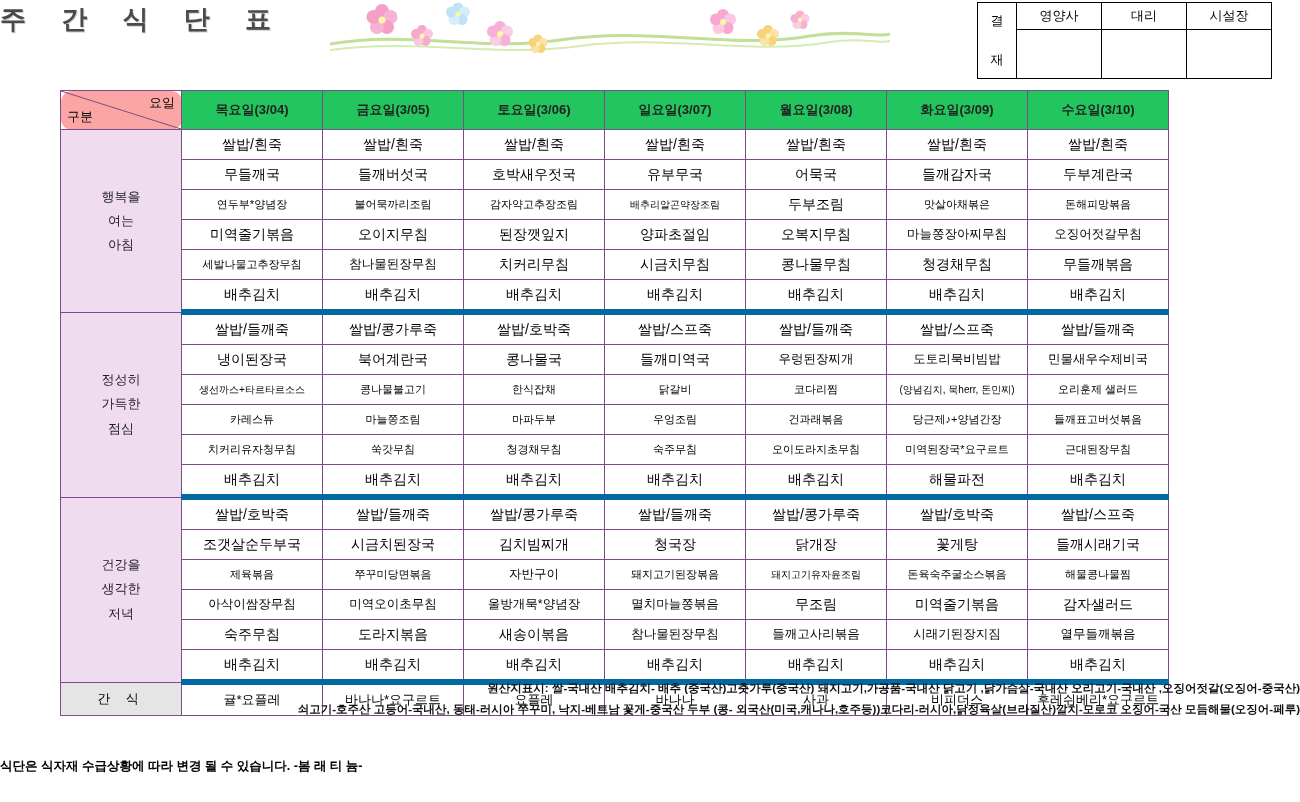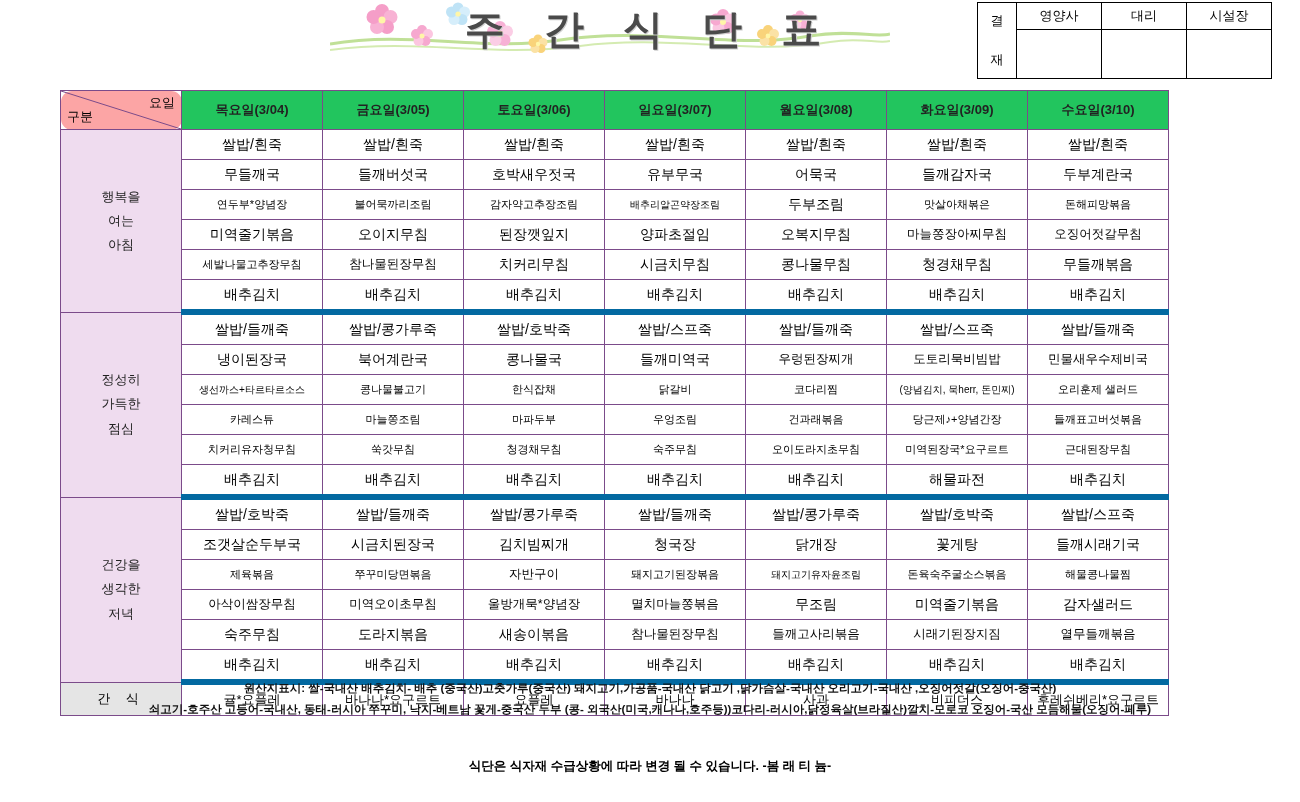--- a/index.html
+++ b/index.html
@@ -19,8 +19,7 @@
   .title{
     position:absolute;
     left:0;right:0;top:2px;
-    text-align:center;
-    font-size:40px;
+    font-size:26px;
     letter-spacing:14px;
     color:#4a4a4a;
     font-weight:bold;

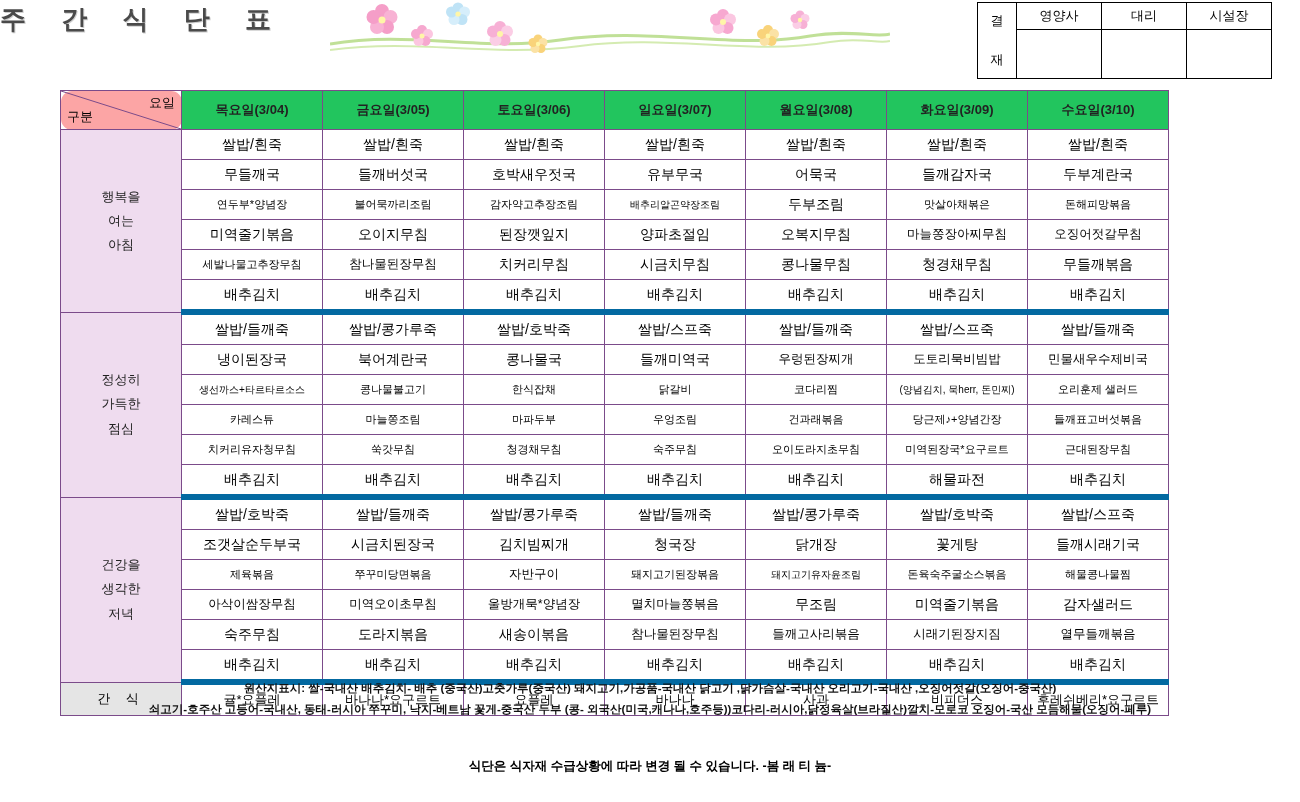--- a/index.html
+++ b/index.html
@@ -124,7 +124,7 @@
   .notes{
     position:absolute;
     left:0;right:0;top:678px;
-    text-align:center;
+    text-align:right;
   }
   .notes div{
     font-size:11.5px;

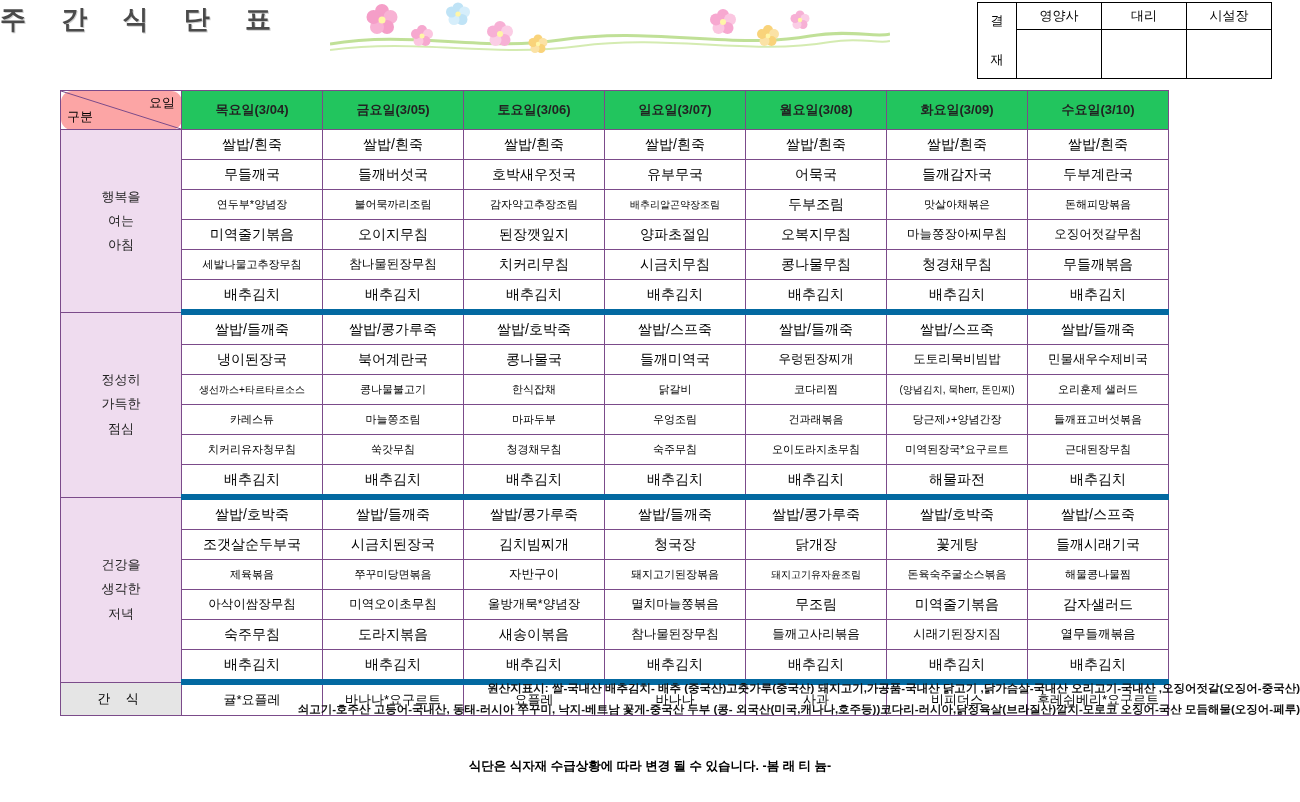--- a/index.html
+++ b/index.html
@@ -135,7 +135,7 @@
   .footnote{
     position:absolute;
     left:0;right:0;top:758px;
-    text-align:center;
+    text-align:left;
     font-size:12.5px;
     font-weight:bold;
   }

